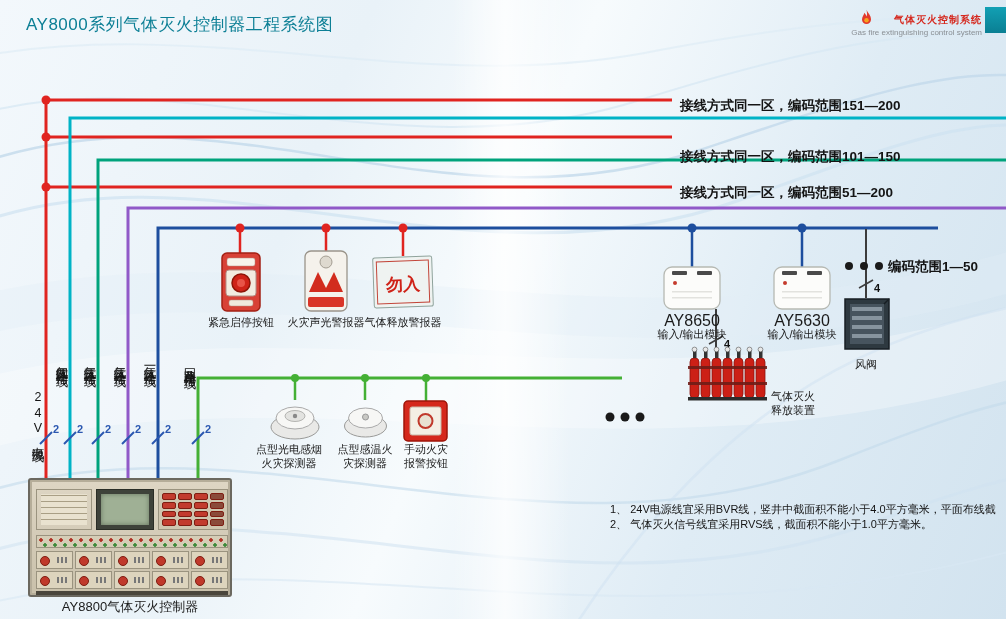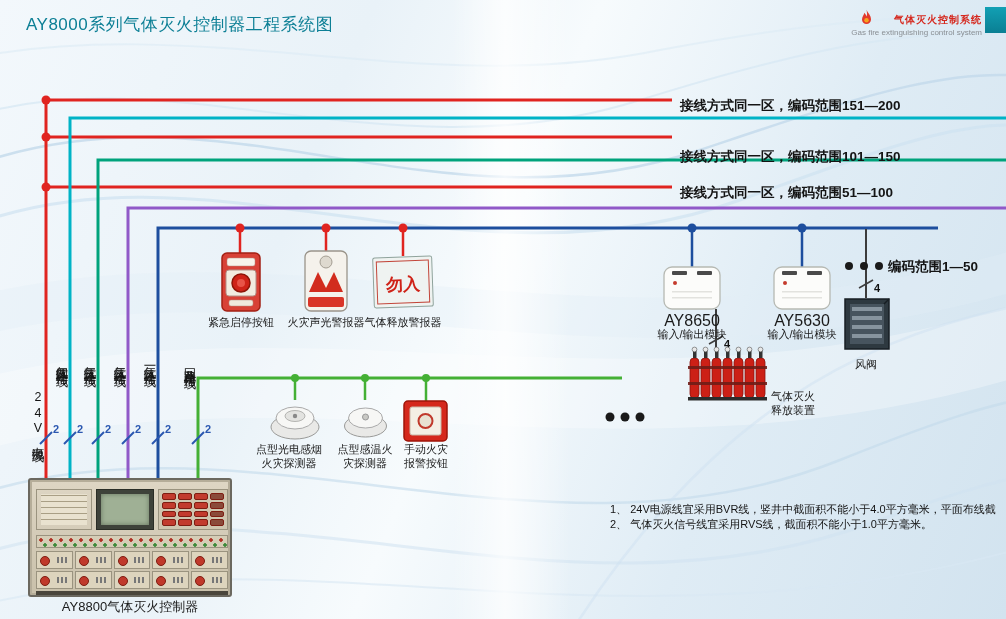--- a/index.html
+++ b/index.html
@@ -165,7 +165,7 @@
 
   <div class="bus-label" style="left:680px;top:97px">接线方式同一区，编码范围151—200</div>
   <div class="bus-label" style="left:680px;top:148px">接线方式同一区，编码范围101—150</div>
-  <div class="bus-label" style="left:680px;top:184px">接线方式同一区，编码范围51—100</div>
+  <div class="bus-label" style="left:680px;top:184px">接线方式同一区，编码范围51—200</div>
   <div class="bus-label" style="left:888px;top:258px">编码范围1—50</div>
 
   <div class="v-label" style="left:29px;top:390px">24V电源线</div>

